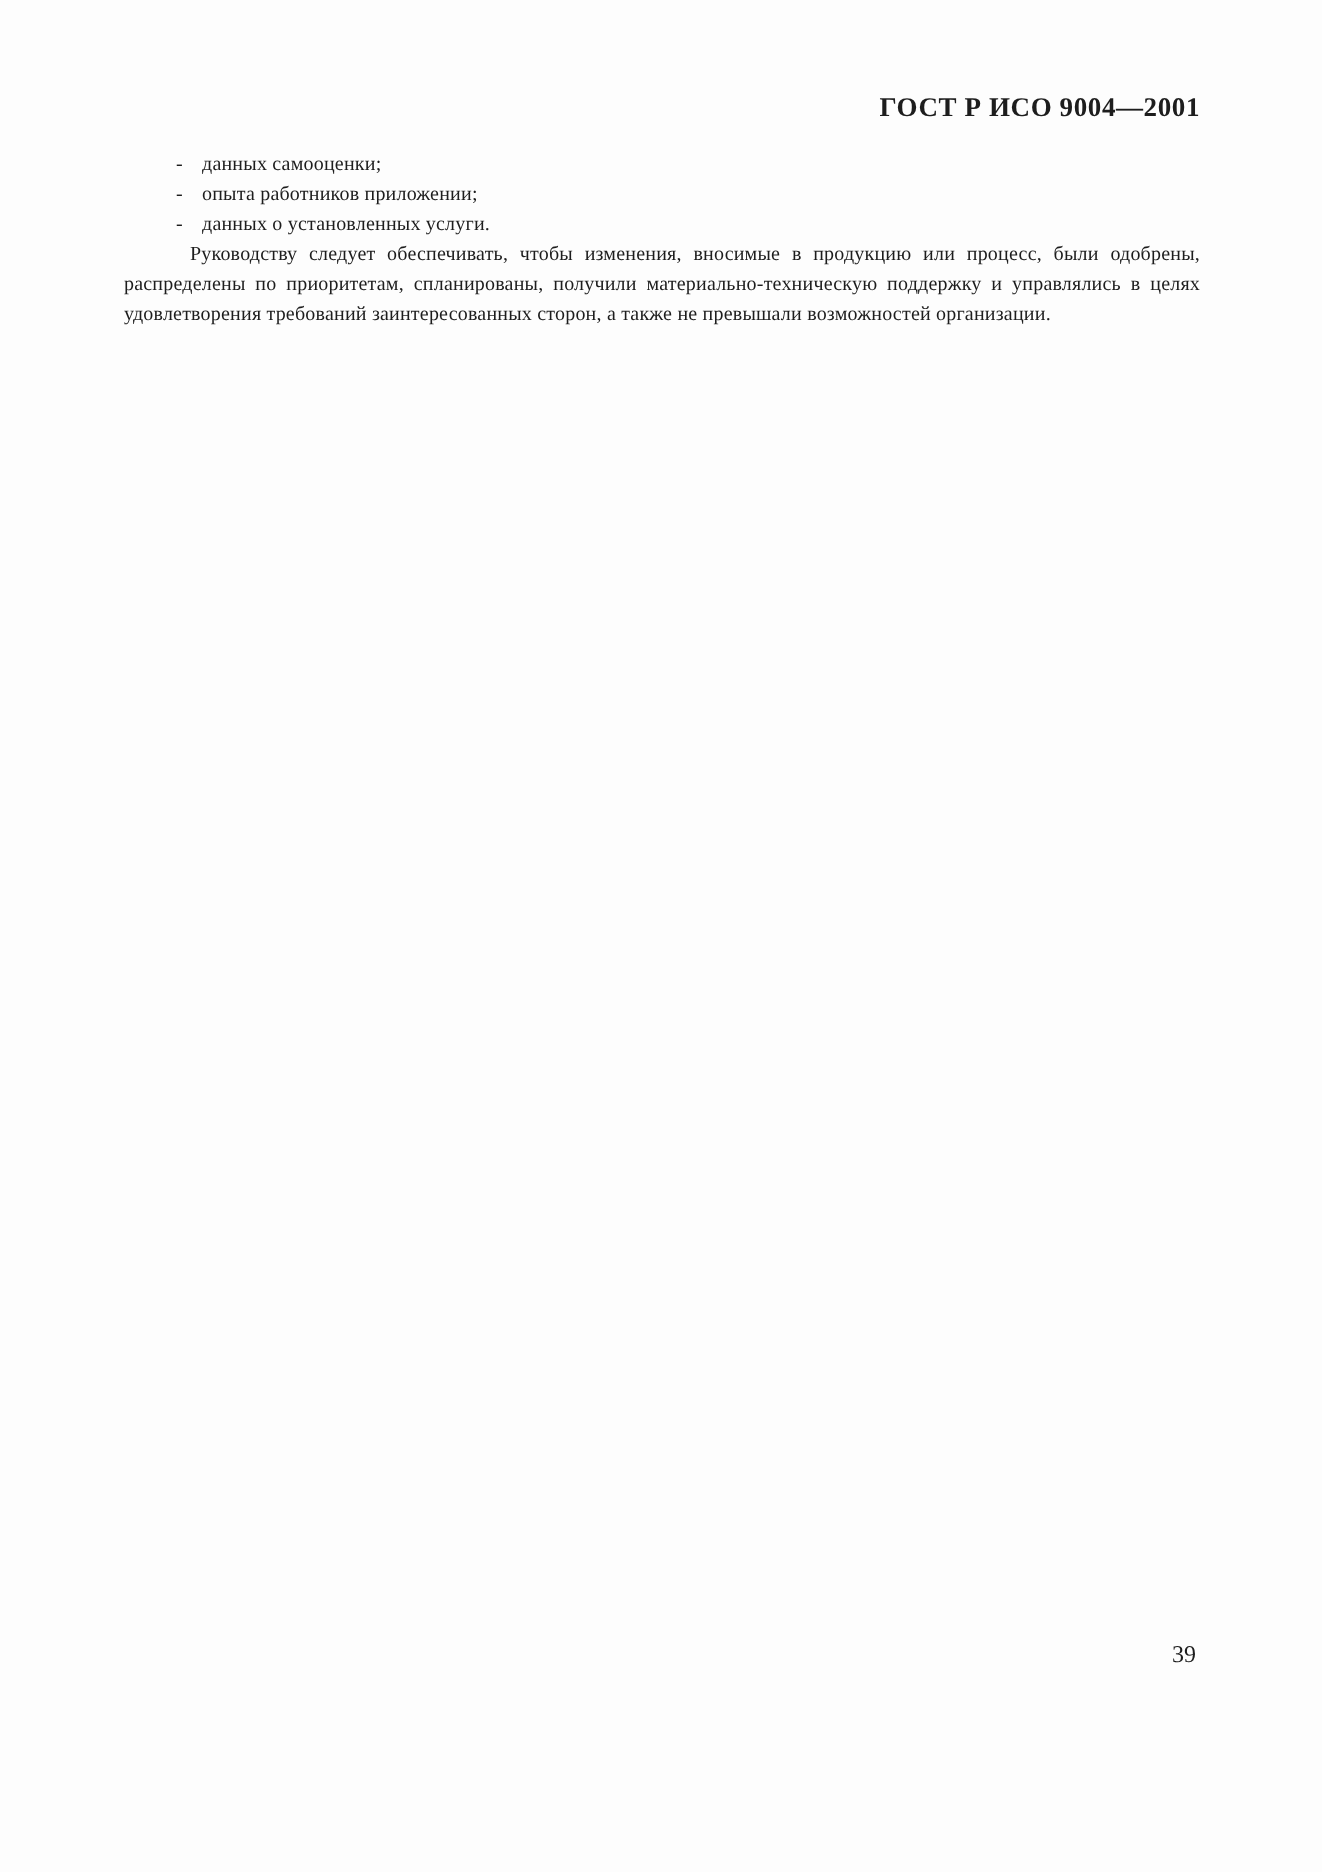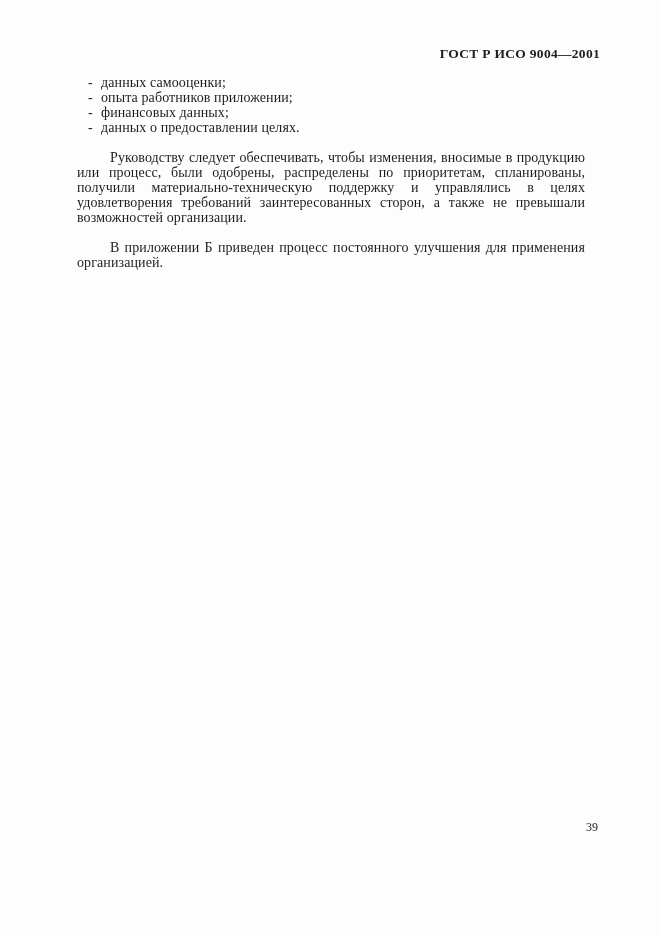--- a/index.html
+++ b/index.html
@@ -35,7 +35,7 @@
     left: 62px;
     top: 75px;
     width: 538px;
-    font-size: 14px;
+    font-size: 10px;
     line-height: 15px;
     letter-spacing: 0.1px;
   }

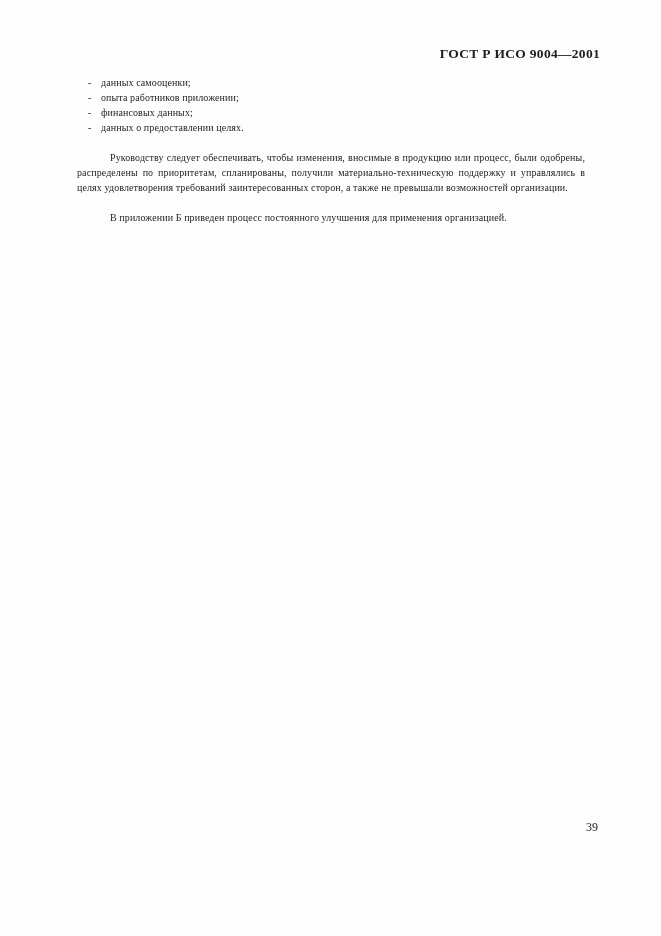--- a/index.html
+++ b/index.html
@@ -80,9 +80,6 @@
         <span class="dash">-</span><span>опыта работников приложении;</span>
       </div>
       <div class="list-item">
-        <span class="dash">-</span><span>финансовых данных;</span>
-      </div>
-      <div class="list-item">
         <span class="dash">-</span><span>данных о предоставлении целях.</span>
       </div>
     </div>

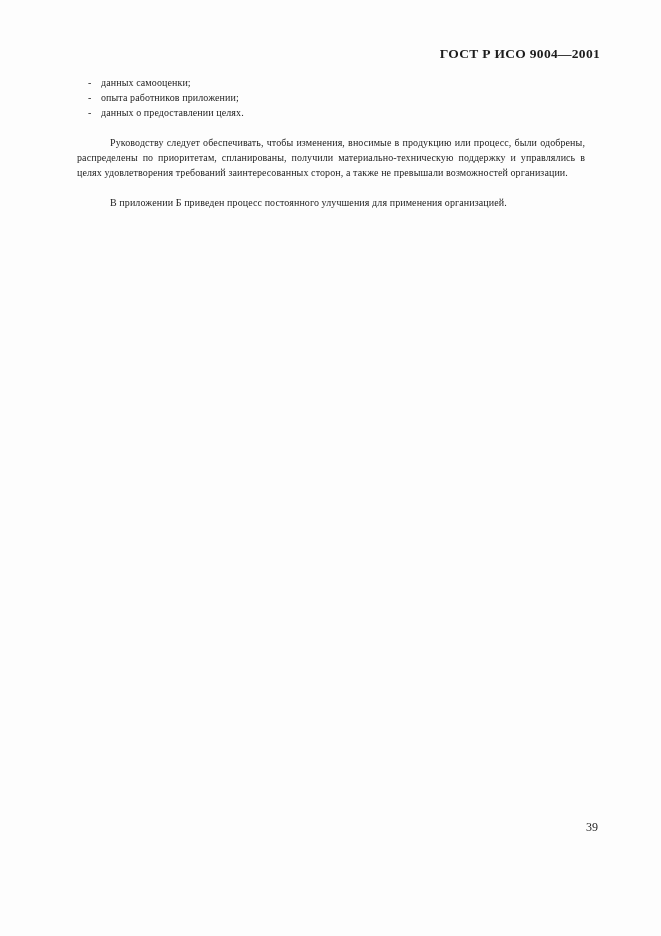--- a/index.html
+++ b/index.html
@@ -80,7 +80,7 @@
         <span class="dash">-</span><span>опыта работников приложении;</span>
       </div>
       <div class="list-item">
-        <span class="dash">-</span><span>данных о предоставлении целях.</span>
+        <span class="dash">-</span><span>данных о установленных услуги.</span>
       </div>
     </div>
 

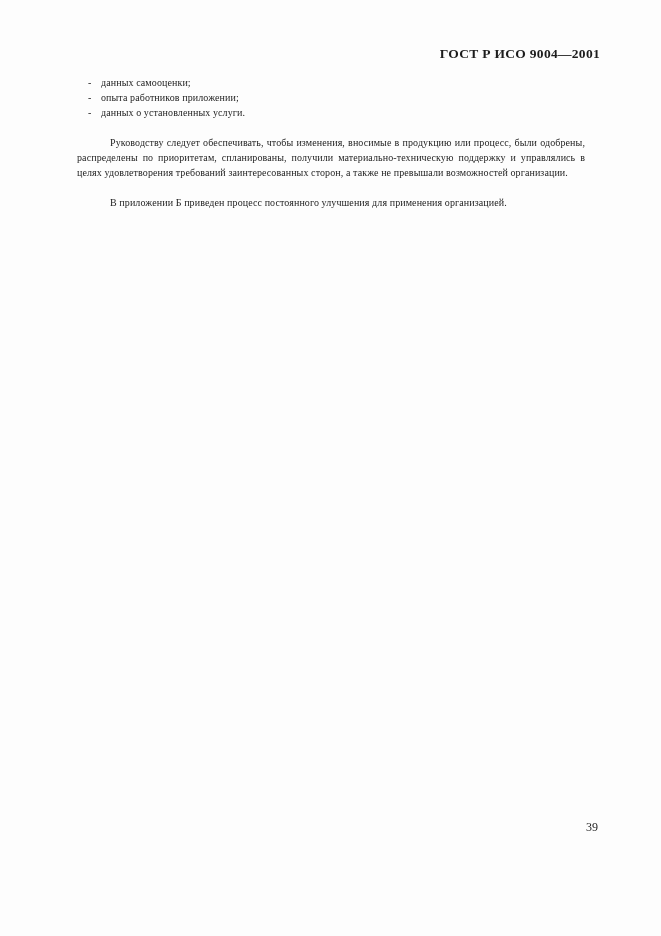--- a/index.html
+++ b/index.html
@@ -52,7 +52,7 @@
     width: 13px;
   }
   .para {
-    margin: 15px;
+    margin: 0;
     text-align: justify;
     text-indent: 33px;
   }

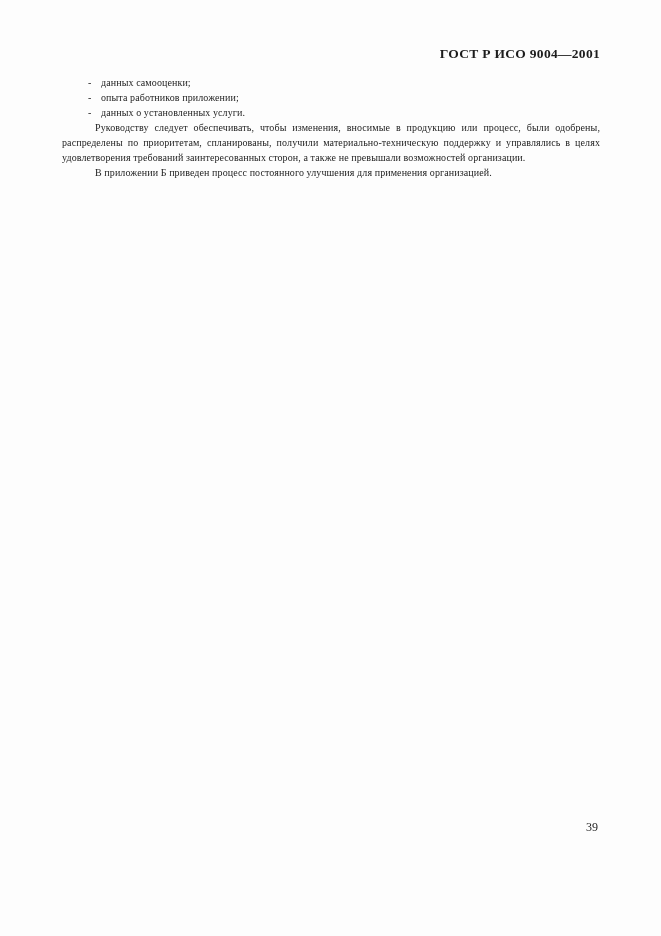--- a/index.html
+++ b/index.html
@@ -86,7 +86,6 @@
 
     <p class="para">Руководству следует обеспечивать, чтобы изменения, вносимые в продукцию или процесс, были одобрены, распределены по приоритетам, спланированы, получили материально-техническую поддержку и управлялись в целях удовлетворения требований заинтересованных сторон, а также не превышали возможностей организации.</p>
 
-    <p class="para">В приложении Б приведен процесс постоянного улучшения для применения организацией.</p>
 
   </div>
 

